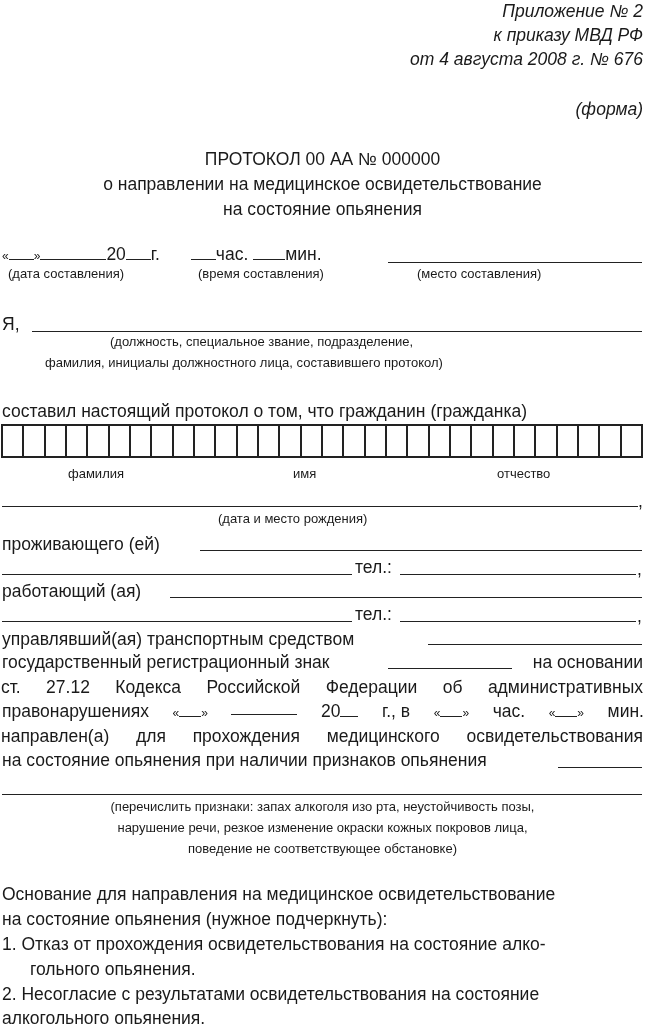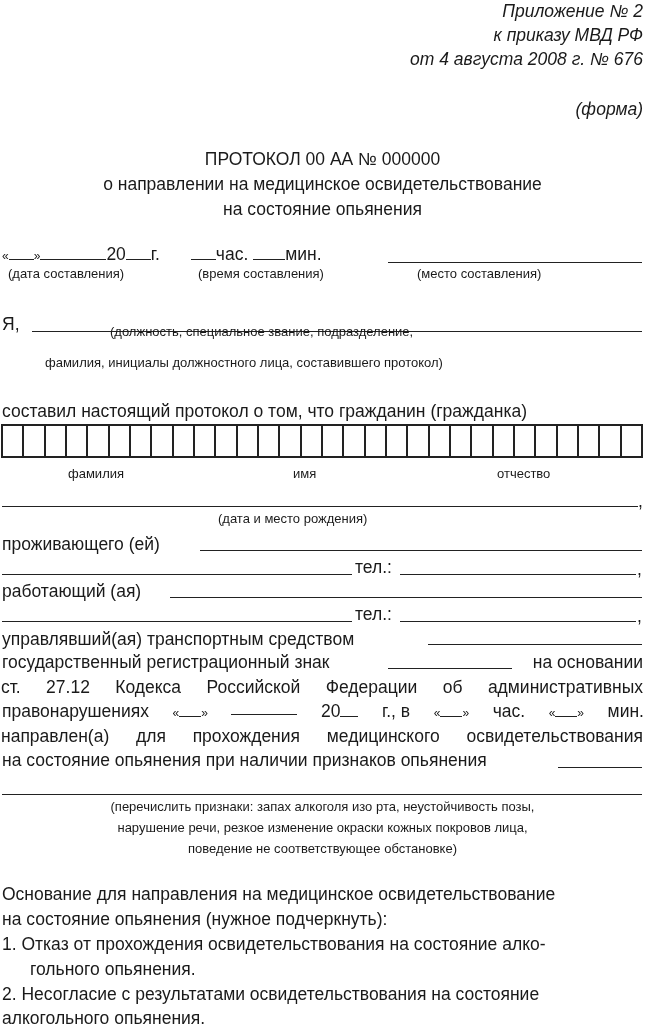--- a/index.html
+++ b/index.html
@@ -41,7 +41,7 @@
 
 <div class="abs t17" style="top:313px; left:2px;">Я,</div>
 <div class="line" style="top:331px; left:32px; width:610px;"></div>
-<div class="abs t15" style="top:322px; left:110px;">(должность, специальное звание, подразделение,</div>
+<div class="abs t15" style="top:332px; left:110px;">(должность, специальное звание, подразделение,</div>
 <div class="abs t15" style="top:353px; left:45px;">фамилия, инициалы должностного лица, составившего протокол)</div>
 
 <div class="abs t17" style="top:400px; left:2px;">составил настоящий протокол о том, что гражданин (гражданка)</div>

